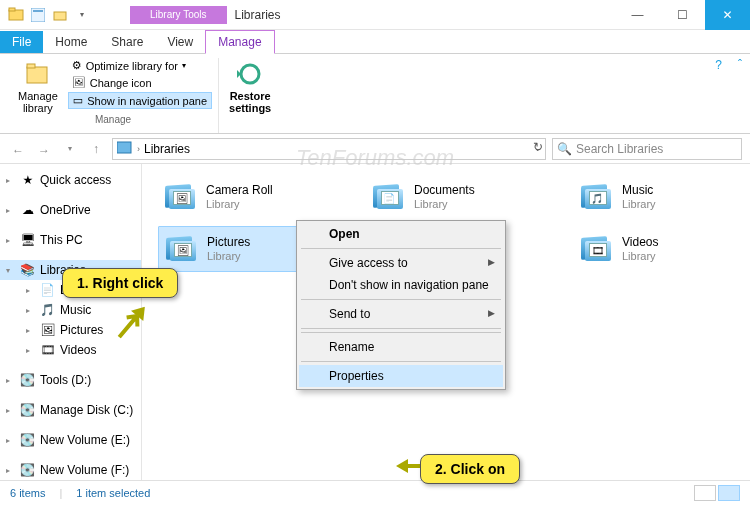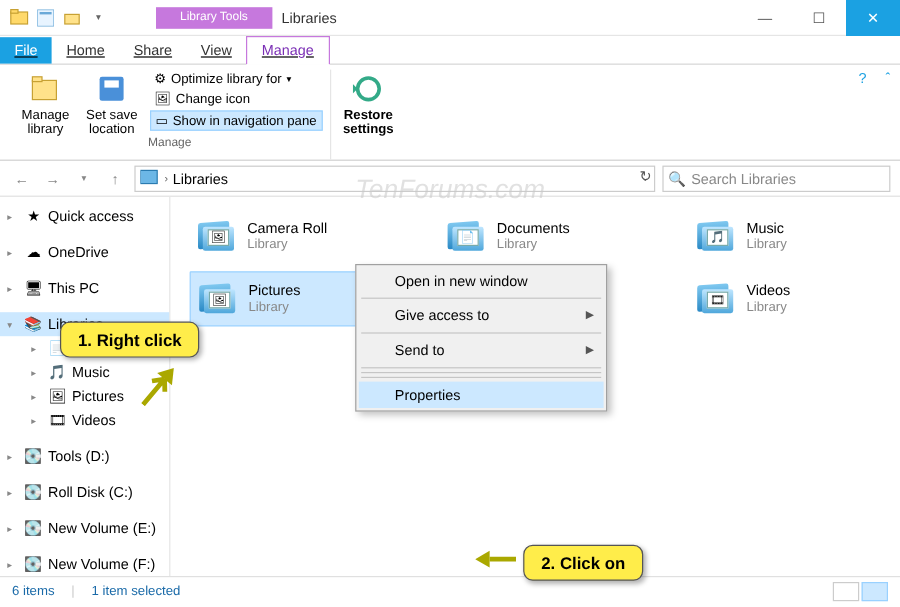--- a/index.html
+++ b/index.html
@@ -15,7 +15,7 @@
 .win-btn { width: 45px; height: 30px; display: flex; align-items: center; justify-content: center; color: #555; cursor: pointer; }
 .win-btn.close { background: #1ba1e2; color: #fff; }
 
-.menu-tabs { height: 24px; display: flex; align-items: flex-end; border-bottom: 1px solid #d0d0d0; text-decoration: underline; }
+.menu-tabs { height: 24px; display: flex; align-items: flex-end; border-bottom: 1px solid #d0d0d0; }
 .menu-tab { padding: 4px 12px; font-size: 12px; color: #333; cursor: pointer; }
 .menu-tab.file { background: #1ba1e2; color: #fff; }
 .menu-tab.manage { color: #7b2fb5; border: 1px solid #c678dd; border-bottom: 1px solid #fff; margin-bottom: -1px; background: #fff; }

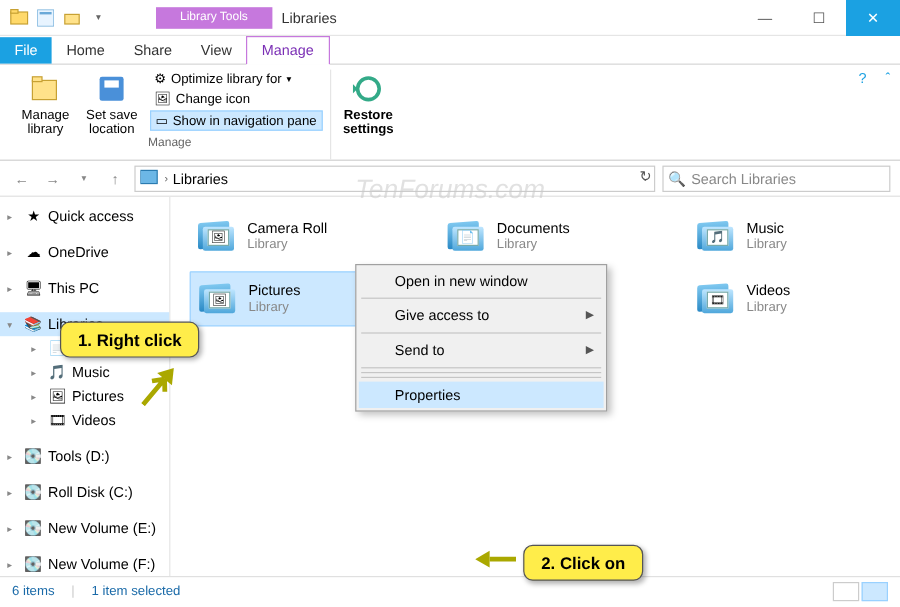--- a/index.html
+++ b/index.html
@@ -140,16 +140,6 @@
         <span class="blabel" style="white-space:pre;">Manage
 library</span>
       </div>
-      <div class="big-btn">
-        <span class="bicon">
-          <svg width="26" height="26">
-              <rect x="3" y="3" width="20" height="20" fill="#4a90d9" rx="2"></rect>
-              <rect x="7" y="6" width="12" height="6" fill="#fff"></rect>
-            </svg>
-        </span>
-        <span class="blabel" style="white-space:pre;">Set save
-location</span>
-      </div>
       <div class="small-btns">
         <div class="small-btn">
           <span>⚙</span>

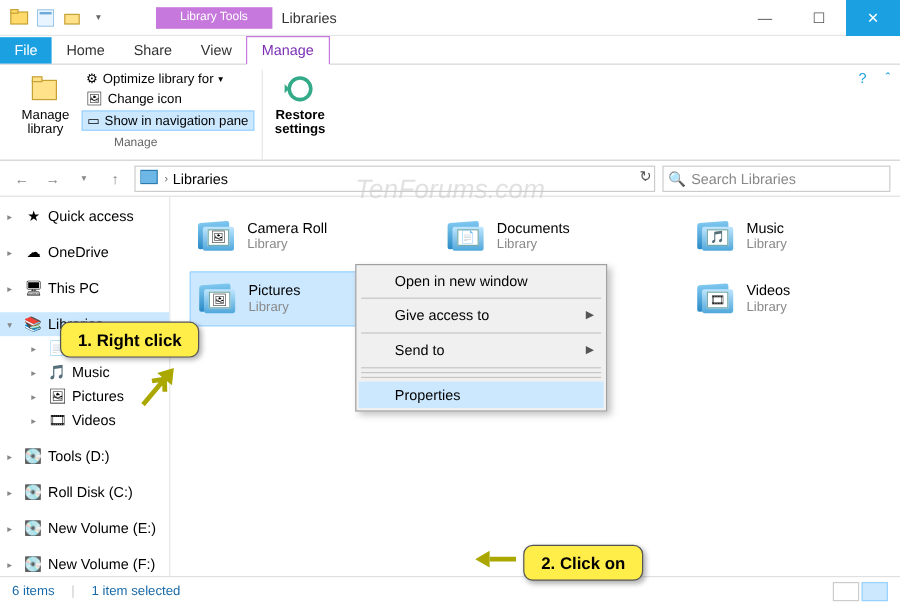--- a/index.html
+++ b/index.html
@@ -366,6 +366,7 @@
 </div>
 
 <div class="context-menu">
+  <div class="cm-item" style="font-weight:bold;">Open</div>
   <div class="cm-item">Open in new window</div>
   <div class="cm-sep"></div>
   <div class="cm-item"><span>Give access to</span><span class="cm-arrow">▶</span></div>

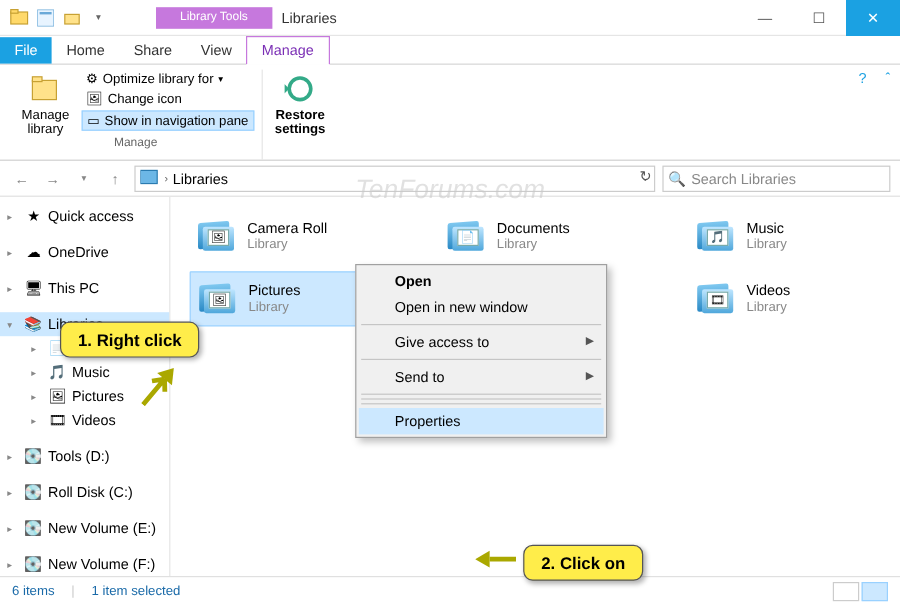--- a/index.html
+++ b/index.html
@@ -367,7 +367,6 @@
 
 <div class="context-menu">
   <div class="cm-item" style="font-weight:bold;">Open</div>
-  <div class="cm-item">Open in new window</div>
   <div class="cm-sep"></div>
   <div class="cm-item"><span>Give access to</span><span class="cm-arrow">▶</span></div>
   <div class="cm-sep"></div>

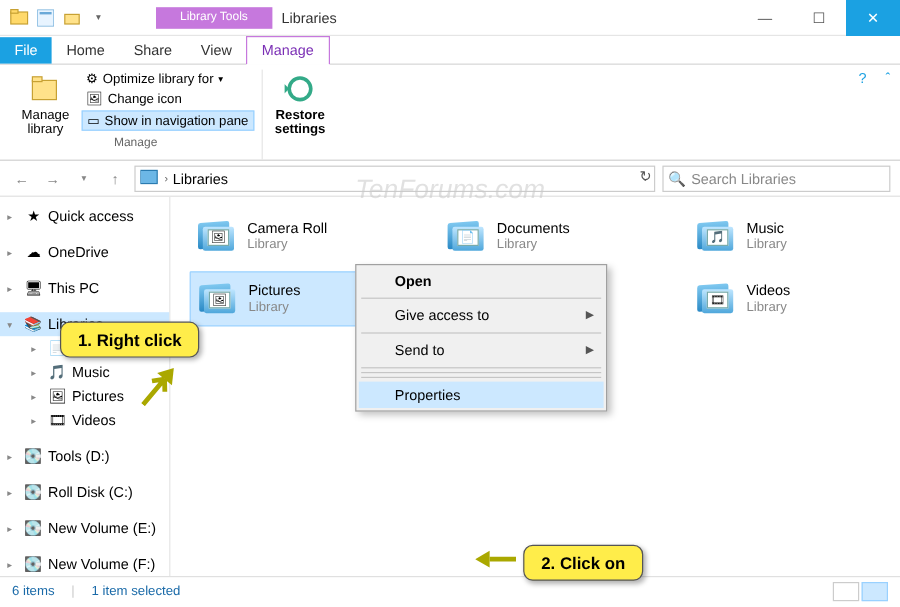--- a/index.html
+++ b/index.html
@@ -68,7 +68,7 @@
 .cm-sep { height: 1px; background: #c5c5c5; margin: 3px 2px; }
 .cm-arrow { position: absolute; right: 8px; top: 5px; font-size: 9px; color: #555; }
 
-.callout { position: absolute; background: #ffed4a; border: 1px solid #555; border-radius: 8px; padding: 6px 14px; font-weight: bold; font-size: 14px; box-shadow: 2px 2px 4px rgba(0,0,0,0.3); z-index: 60; }
+.callout { position: absolute; background: #ffed4a; border: 1px solid #555; border-radius: 8px; padding: 6px 14px; font-weight: bold; font-size: 14px; box-shadow: 2px 2px 4px rgba(0,0,0,0.3); z-index: 60; margin-left: 12px; }
 .callout1 { left: 50px; top: 268px; }
 .callout2 { left: 436px; top: 454px; }
 .arrow1 { position: absolute; left: 112px; top: 310px; z-index: 55; transform: rotate(-50deg); }

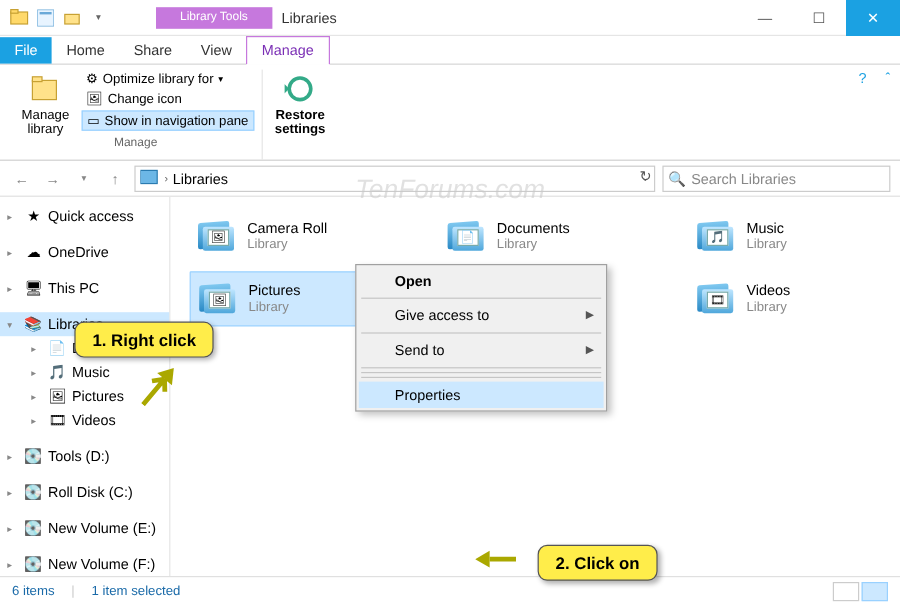--- a/index.html
+++ b/index.html
@@ -369,6 +369,7 @@
   <div class="cm-item" style="font-weight:bold;">Open</div>
   <div class="cm-sep"></div>
   <div class="cm-item"><span>Give access to</span><span class="cm-arrow">▶</span></div>
+  <div class="cm-item">Don't show in navigation pane</div>
   <div class="cm-sep"></div>
   <div class="cm-item"><span>Send to</span><span class="cm-arrow">▶</span></div>
   <div class="cm-sep"></div>

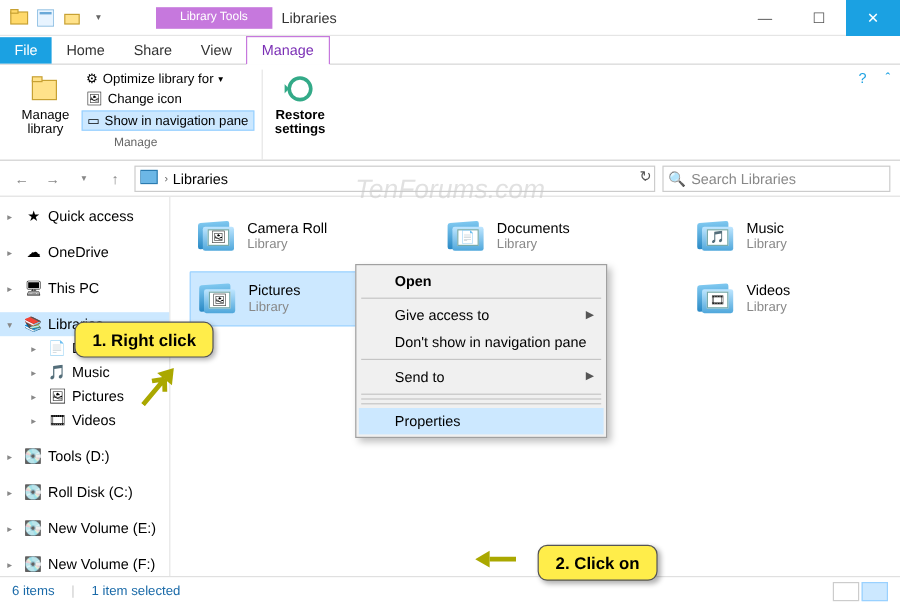--- a/index.html
+++ b/index.html
@@ -374,6 +374,7 @@
   <div class="cm-item"><span>Send to</span><span class="cm-arrow">▶</span></div>
   <div class="cm-sep"></div>
   <div class="cm-sep"></div>
+  <div class="cm-item">Rename</div>
   <div class="cm-sep"></div>
   <div class="cm-item hover">Properties</div>
 </div>

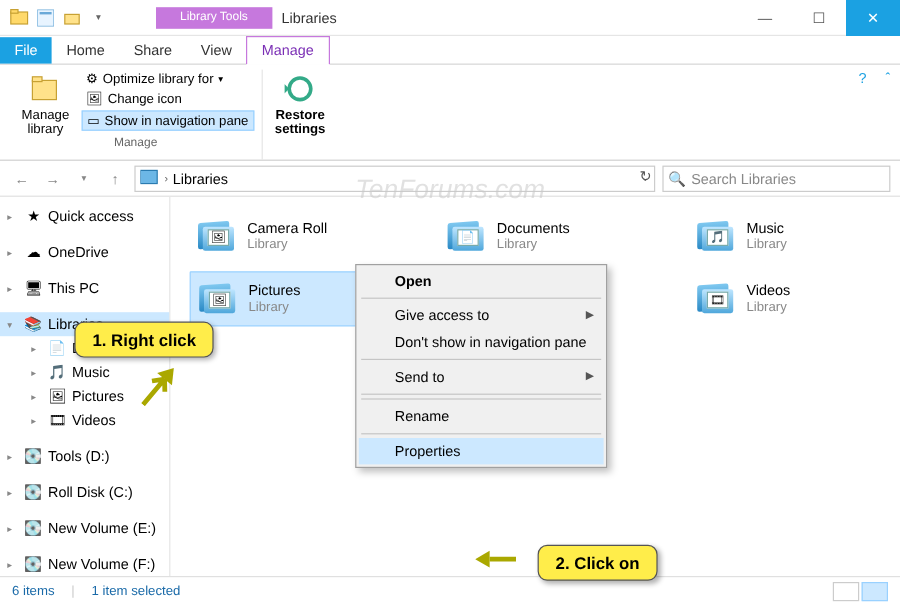--- a/index.html
+++ b/index.html
@@ -254,7 +254,7 @@
     <div class="tree-item">
         <span class="tree-expander">▸</span>
         <span class="tree-icon">💽</span>
-        <span>Roll Disk (C:)</span>
+        <span>Manage Disk (C:)</span>
       </div>
     <div class="tree-spacer"></div>
     <div class="tree-item">

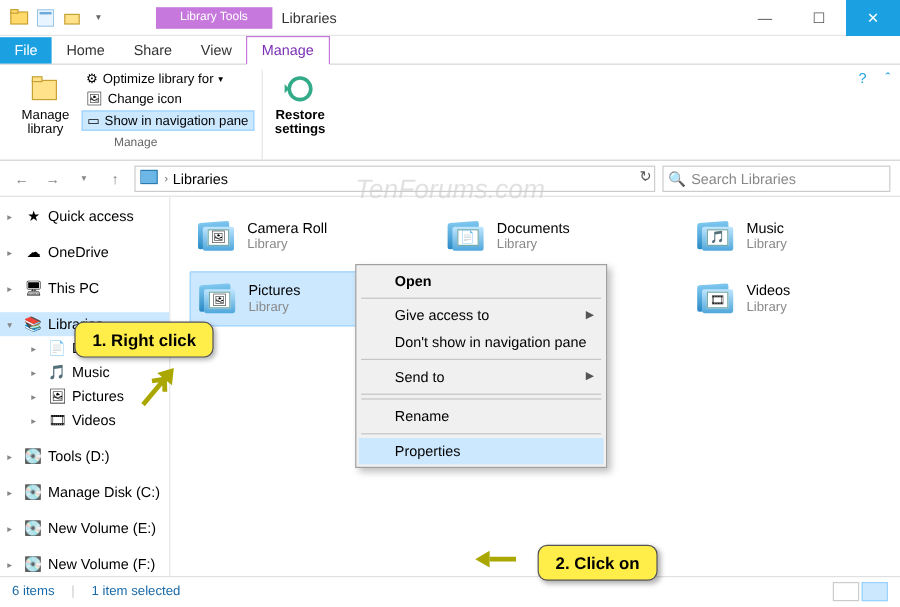--- a/index.html
+++ b/index.html
@@ -70,7 +70,7 @@
 
 .callout { position: absolute; background: #ffed4a; border: 1px solid #555; border-radius: 8px; padding: 6px 14px; font-weight: bold; font-size: 14px; box-shadow: 2px 2px 4px rgba(0,0,0,0.3); z-index: 60; margin-left: 12px; }
 .callout1 { left: 50px; top: 268px; }
-.callout2 { left: 436px; top: 454px; }
+.callout2 { left: 408px; top: 454px; }
 .arrow1 { position: absolute; left: 112px; top: 310px; z-index: 55; transform: rotate(-50deg); }
 .arrow2 { position: absolute; left: 396px; top: 456px; z-index: 55; transform: rotate(180deg); }
 

